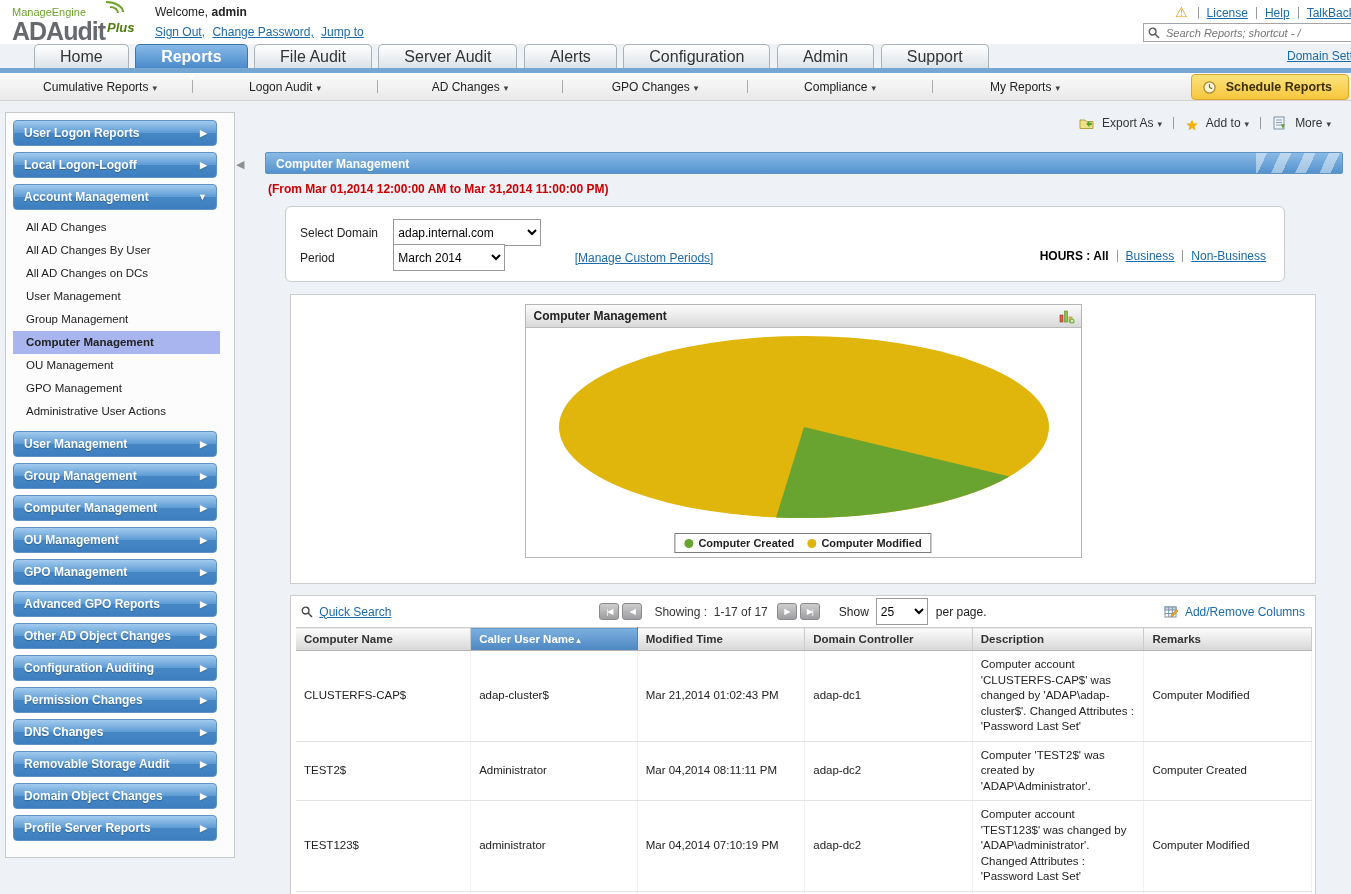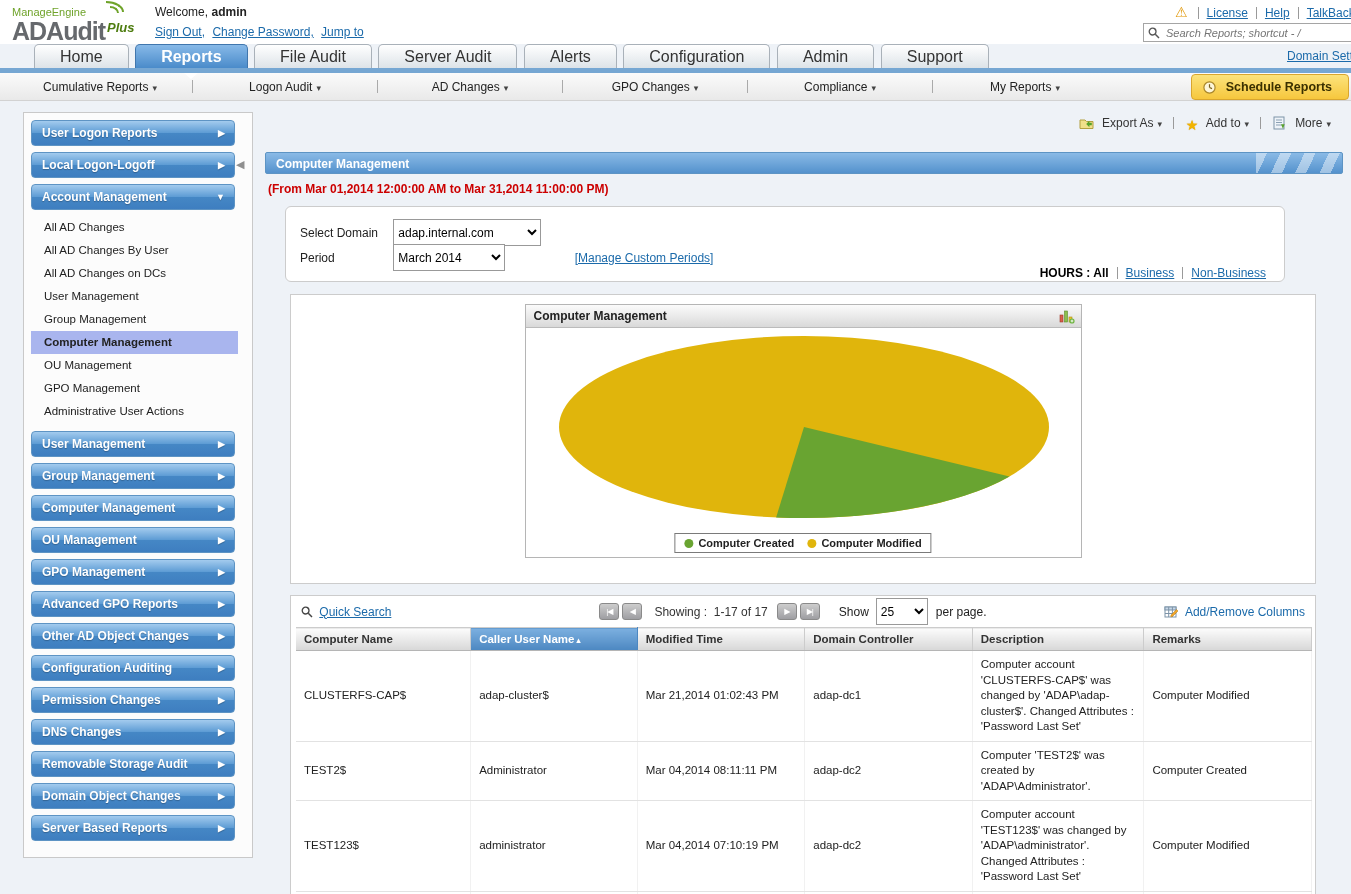--- a/index.html
+++ b/index.html
@@ -58,7 +58,7 @@
   .schedule-btn svg { position:absolute; left:11px; top:6px; }
 
   
-  .sidebar { position:absolute; left:23px; top:112px; width:230px; background:#fcfcfc;
+  .sidebar { position:absolute; left:5px; top:112px; width:230px; background:#fcfcfc;
     border:1px solid #c9c9c9; padding:7px 0 10px 7px; }
   .side-header { width:204px; height:26px; line-height:25px; margin-bottom:6px; padding-left:10px;
     color:#fff; font-weight:bold; font-size:12px; cursor:pointer; position:relative;

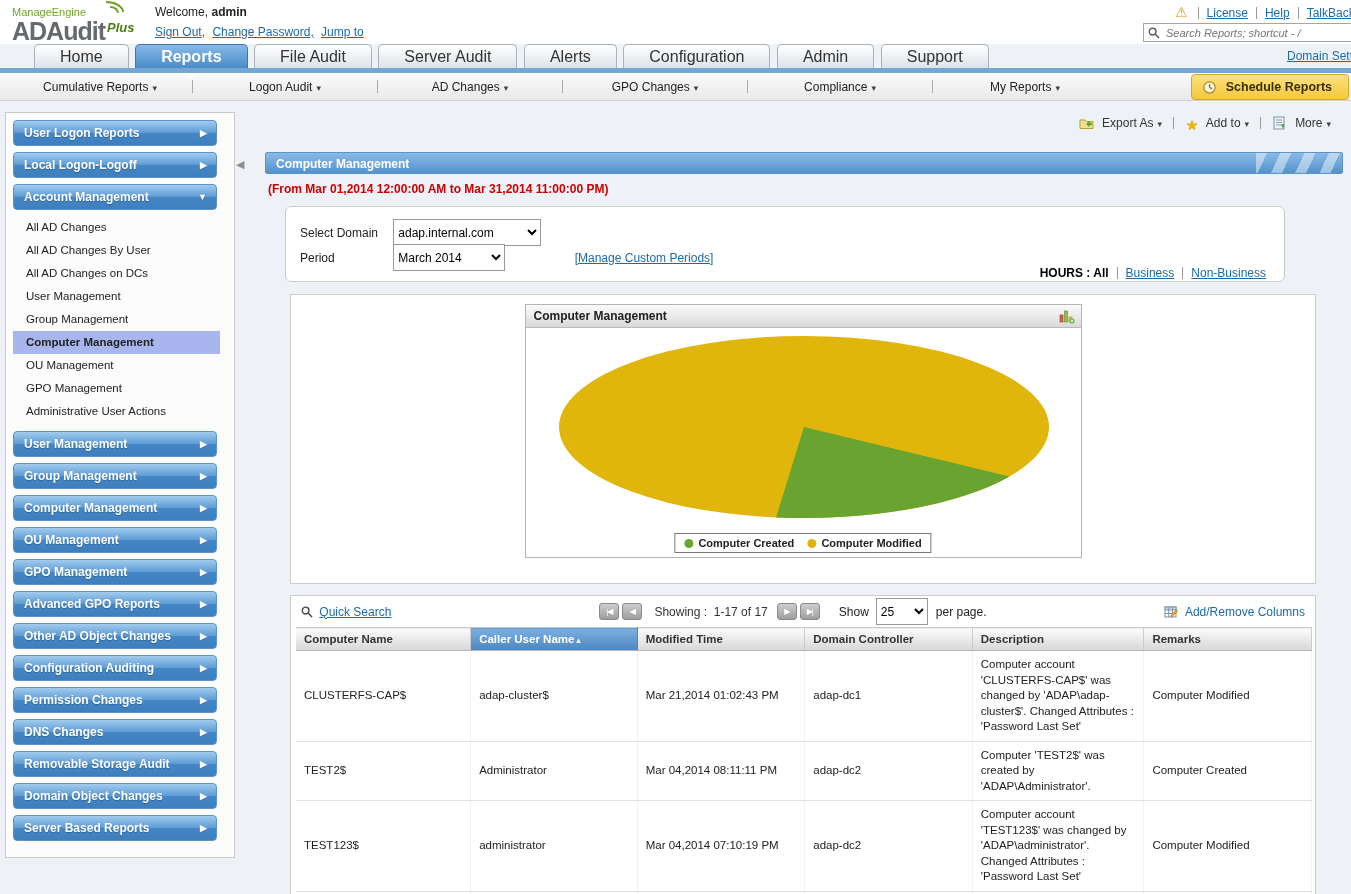--- a/index.html
+++ b/index.html
@@ -92,7 +92,7 @@
   .domain-select { width:148px; }
   .period-select { width:112px; }
   .mcp-link { margin-left:66px; }
-  .hours { position:absolute; right:18px; top:42px; font-size:12px;margin-top:17px; }
+  .hours { position:absolute; right:18px; top:42px; font-size:12px; }
   .hours b { color:#000; }
 
   .chart-panel { margin:12px 0 0 25px; width:1026px; height:290px; background:#fff; border:1px solid #ccc; }

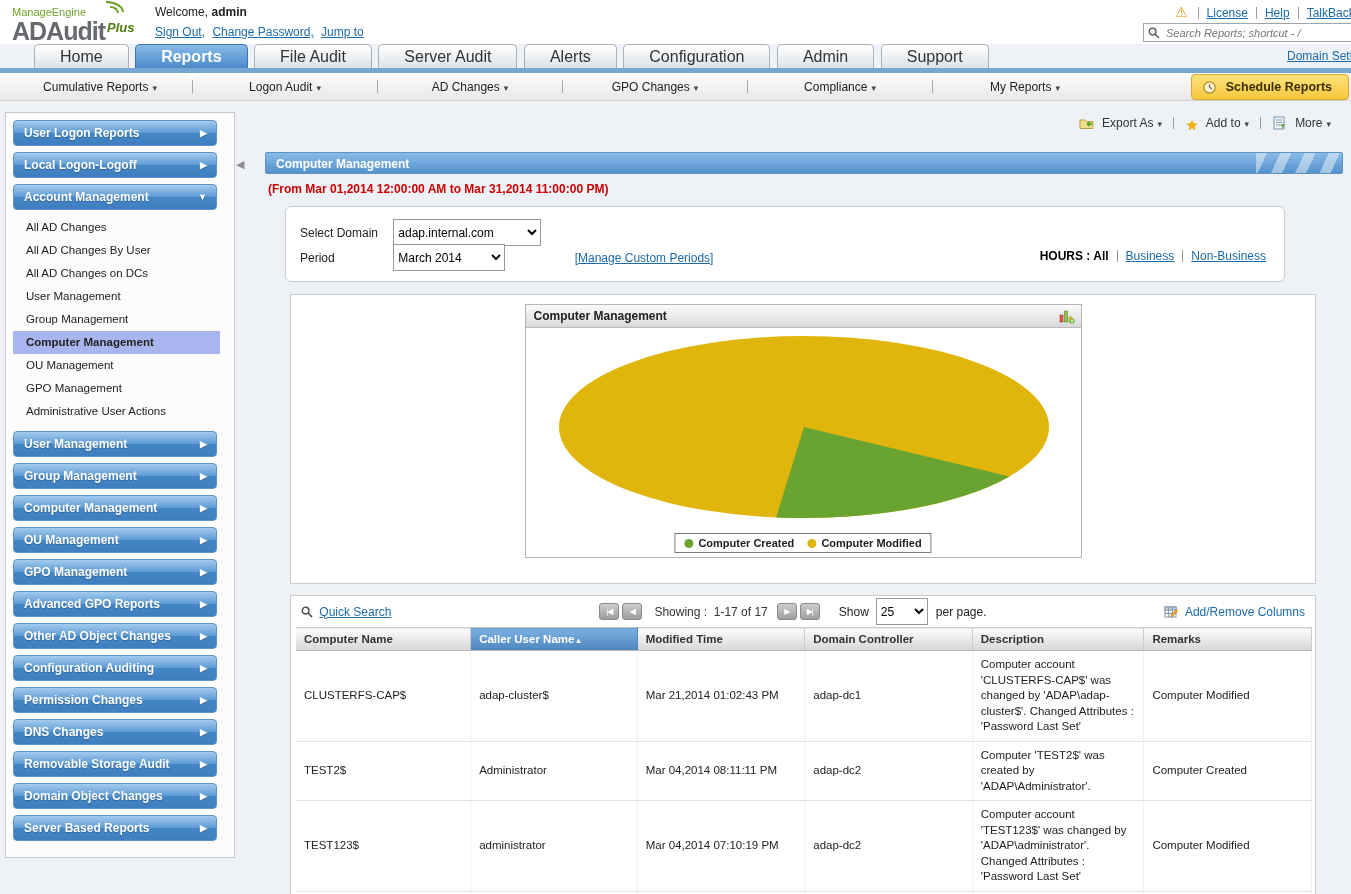--- a/index.html
+++ b/index.html
@@ -224,7 +224,7 @@
   <div class="side-header"><span>DNS Changes</span><span class="arr">▶</span></div>
   <div class="side-header"><span>Removable Storage Audit</span><span class="arr">▶</span></div>
   <div class="side-header"><span>Domain Object Changes</span><span class="arr">▶</span></div>
-  <div class="side-header"><span>Server Based Reports</span><span class="arr">▶</span></div>
+  <div class="side-header"><span>Profile Server Reports</span><span class="arr">▶</span></div>
 </div>
 <span class="collapse-handle">◀</span>
 

